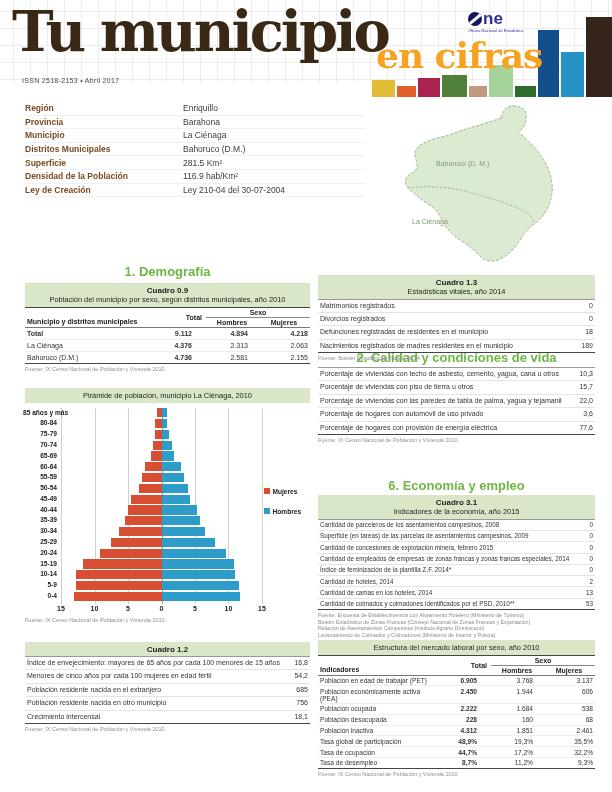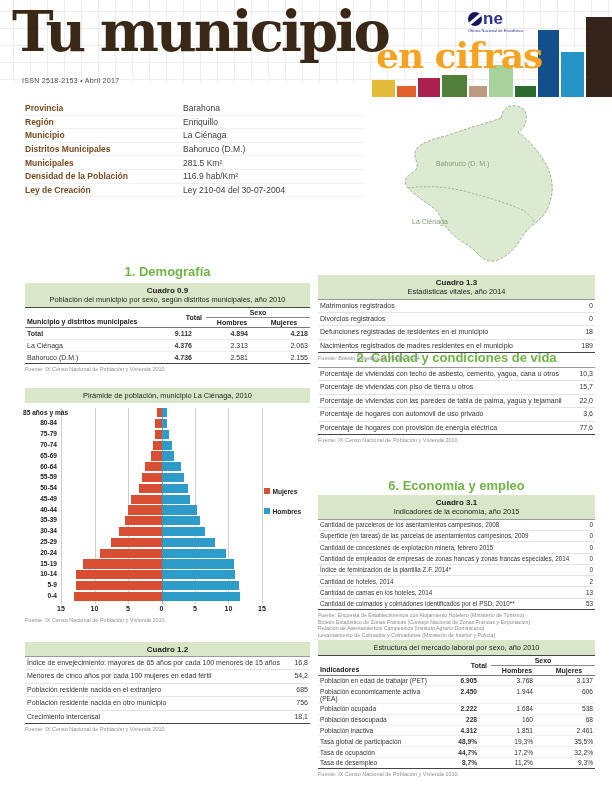--- a/index.html
+++ b/index.html
@@ -129,12 +129,12 @@
 
   <div class="info">
       <div class="info-row">
+        <span class="info-label">Región</span>
+        <span class="info-value">Enriquillo</span>
+      </div>
+      <div class="info-row">
         <span class="info-label">Provincia</span>
         <span class="info-value">Barahona</span>
-      </div>
-      <div class="info-row">
-        <span class="info-label">Región</span>
-        <span class="info-value">Enriquillo</span>
       </div>
       <div class="info-row">
         <span class="info-label">Municipio</span>

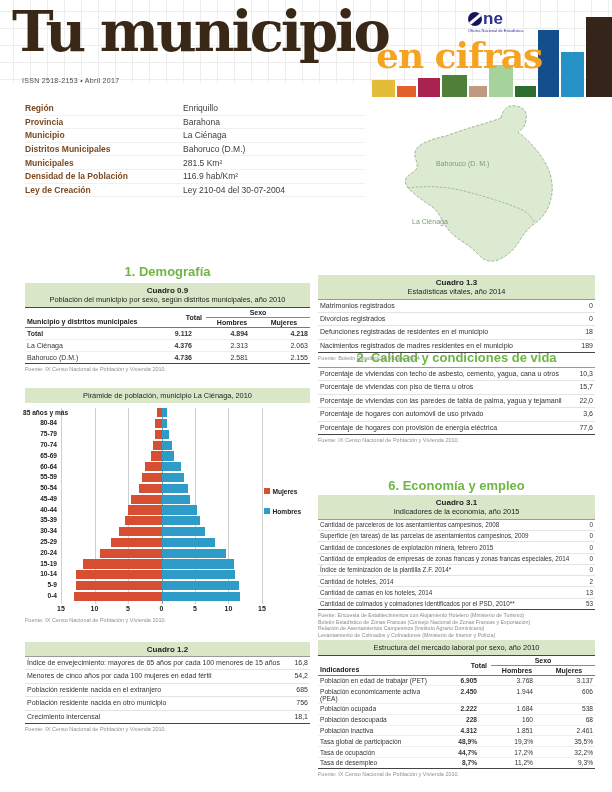--- a/index.html
+++ b/index.html
@@ -145,7 +145,7 @@
         <span class="info-value">Bahoruco (D.M.)</span>
       </div>
       <div class="info-row">
-        <span class="info-label">Municipales</span>
+        <span class="info-label">Superficie</span>
         <span class="info-value">281.5 Km²</span>
       </div>
       <div class="info-row">

